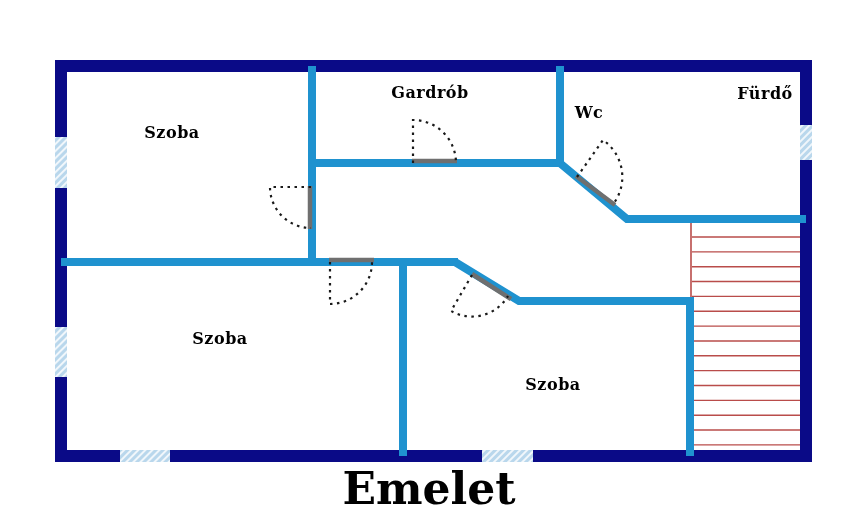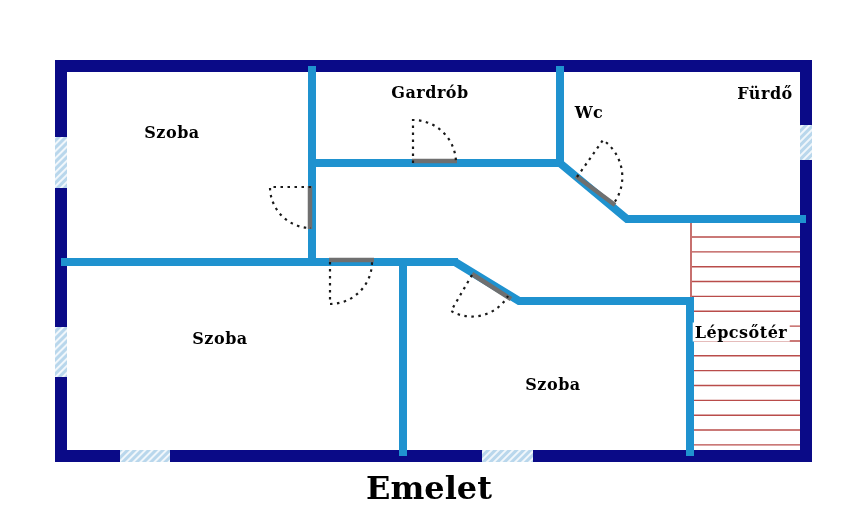--- a/index.html
+++ b/index.html
@@ -125,7 +125,6 @@
   <div class="room-label" style="left:765px;top:93px;text-align:center;">Fürdő</div>
   <div class="room-label" style="left:220px;top:338px;">Szoba</div>
   <div class="room-label" style="left:553px;top:384px;">Szoba</div>
-  <div class="room-label masked" style="left:741px;top:332px;">Lépcsőtér</div>
 
   <div id="floor-title">Emelet</div>
 </div>

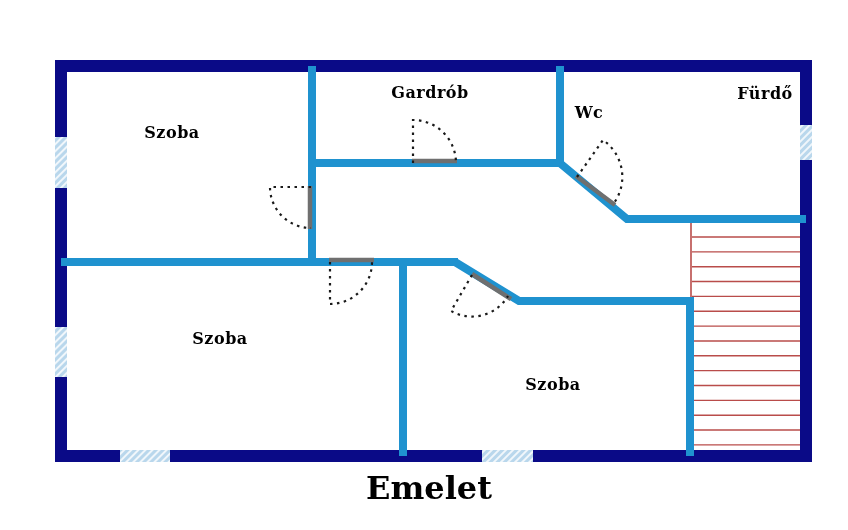--- a/index.html
+++ b/index.html
@@ -44,7 +44,7 @@
     transform:translate(-50%,-50%);
     left:429px;top:488px;
     font-weight:bold;
-    font-size:32px;
+    font-size:44px;
     color:var(--label-text);
     white-space:nowrap;
   }

